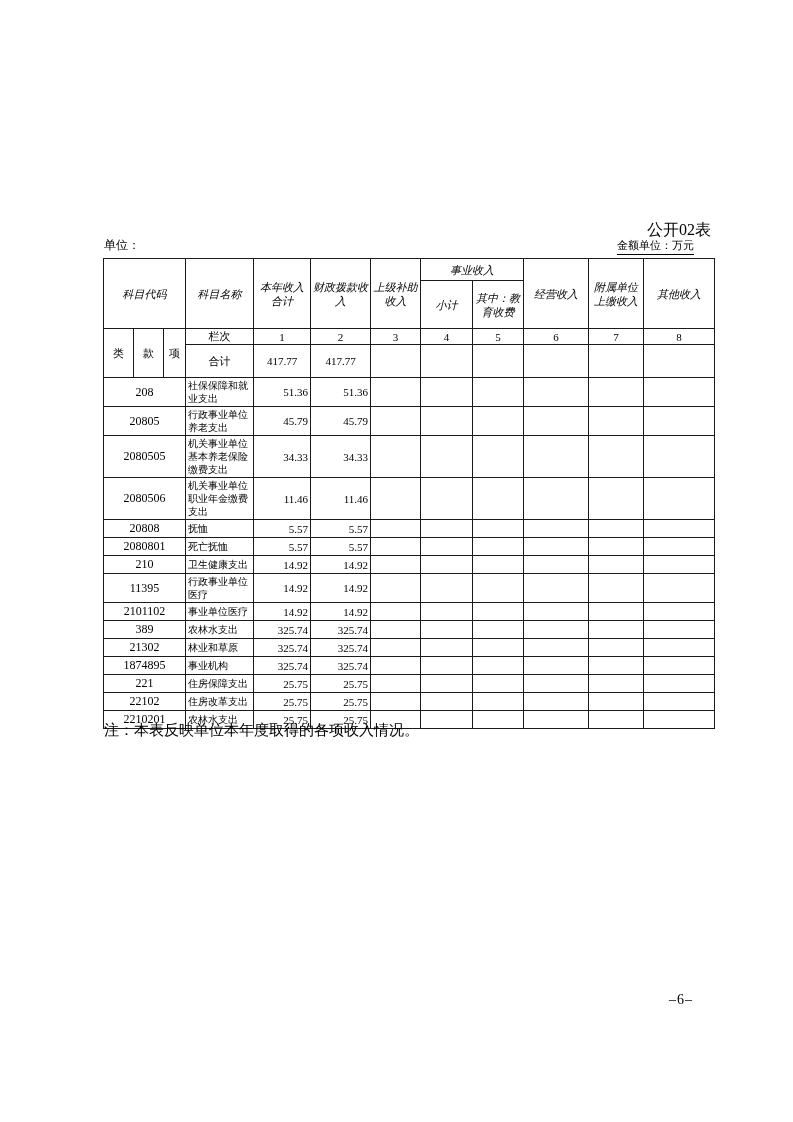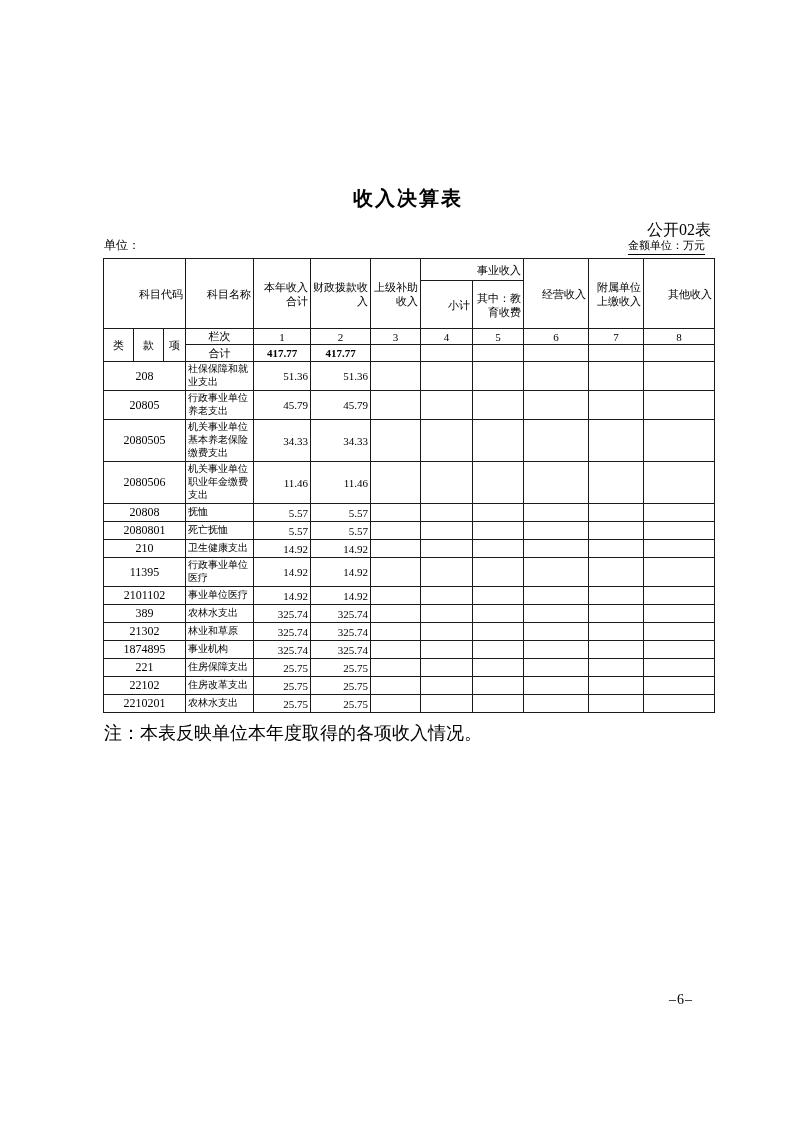--- a/index.html
+++ b/index.html
@@ -102,7 +102,6 @@
 
 <div class="page">
 
-  <div class="doc-title">收入决算表</div>
   <div class="doc-label">公开02表</div>
   <div class="unit-label">单位：</div>
   <div class="amount-unit">金额单位：万元</div>

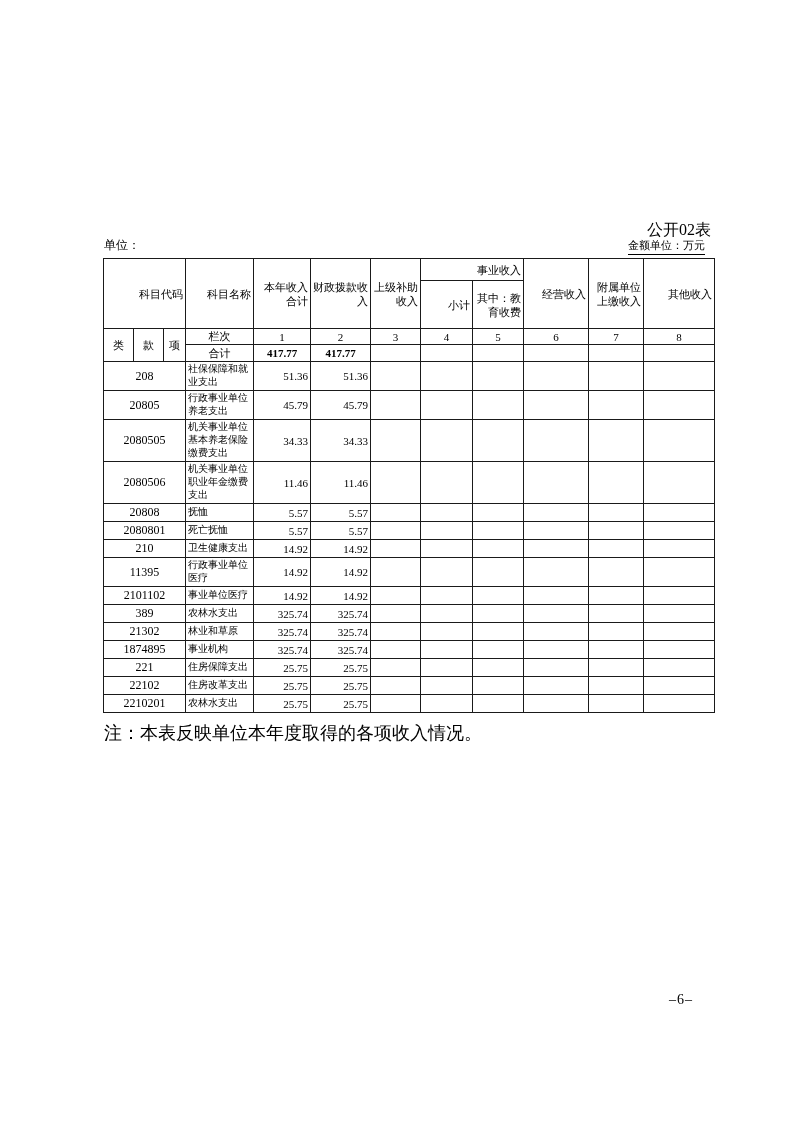--- a/index.html
+++ b/index.html
@@ -31,7 +31,7 @@
     font-size: 12px;
   }
   .amount-unit {
-    position: absolute; right: 88px; top: 238px;
+    position: absolute; right: 99px; top: 238px;
     font-size: 11px;
     border-bottom: 1px solid #000;
     padding-bottom: 1px;

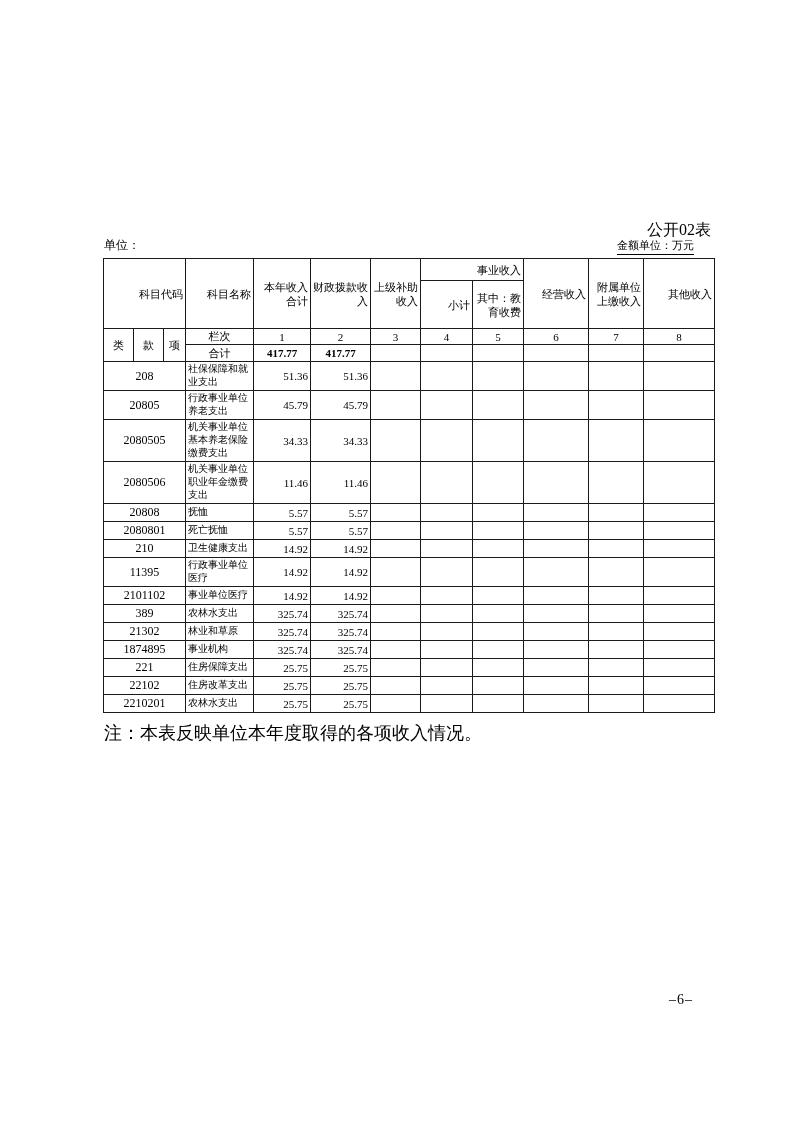--- a/index.html
+++ b/index.html
@@ -52,8 +52,9 @@
     font-weight: normal;
     font-size: 11px;
     line-height: 14px;
-    text-align: right;
+    text-align: center;
     vertical-align: middle;
+    font-style: italic;
   }
   tr.hdr-top th.biz { height: 22px; }
   tr.hdr-sub th { height: 48px; }

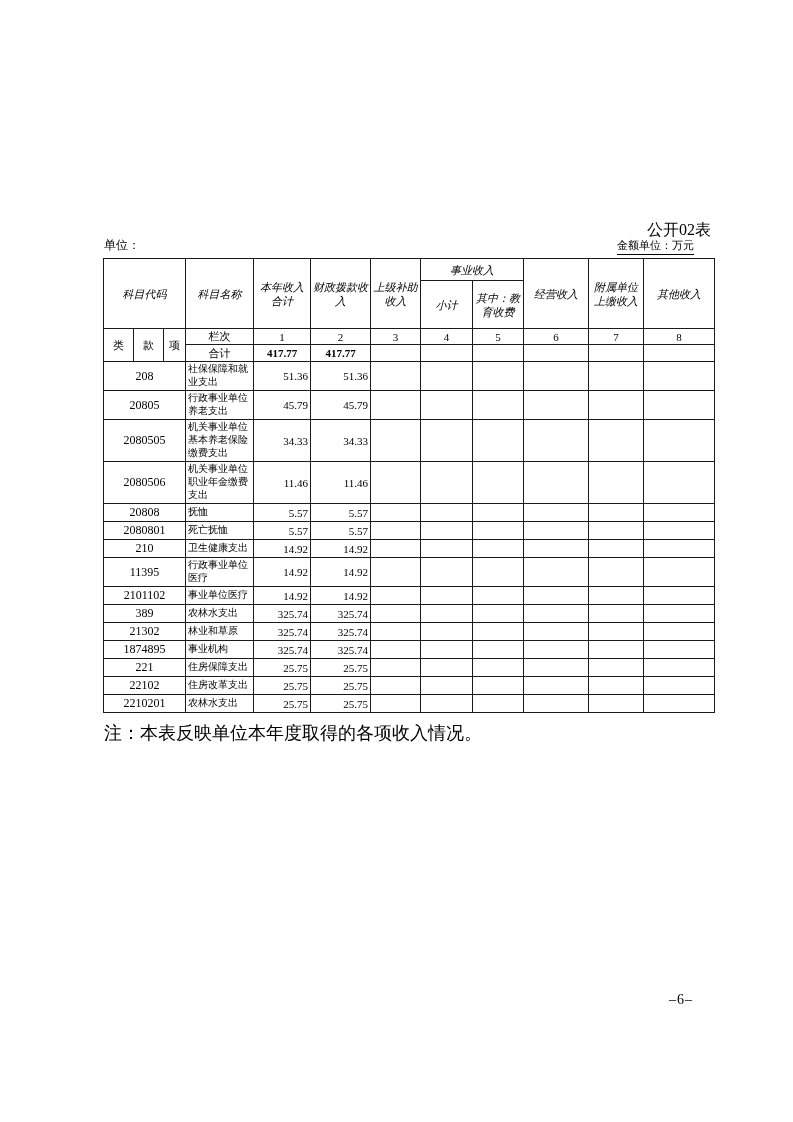--- a/index.html
+++ b/index.html
@@ -65,7 +65,7 @@
     vertical-align: middle;
   }
   tr.lanci-row td { height: 16px; }
-  tr.total-row td { height: 17px; }
+  tr.total-row td { height: 33px; }
   td.ckx { font-size: 11px; }
   tr.total-row td.num { font-weight: bold; }
 

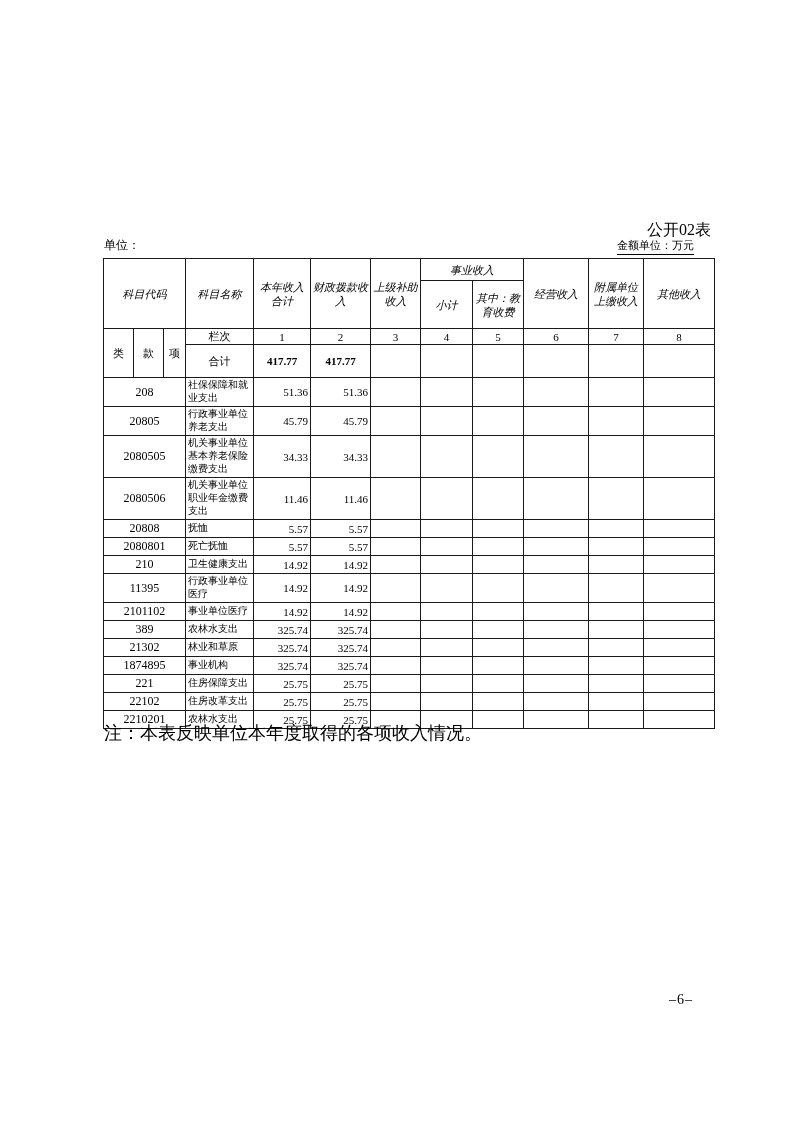--- a/index.html
+++ b/index.html
@@ -67,7 +67,7 @@
   tr.lanci-row td { height: 16px; }
   tr.total-row td { height: 33px; }
   td.ckx { font-size: 11px; }
-  tr.total-row td.num { font-weight: bold; }
+  tr.total-row td.num { font-weight: normal; }
 
   tbody.body-rows td { height: 18px; vertical-align: middle; }
   tbody.body-rows td.code {

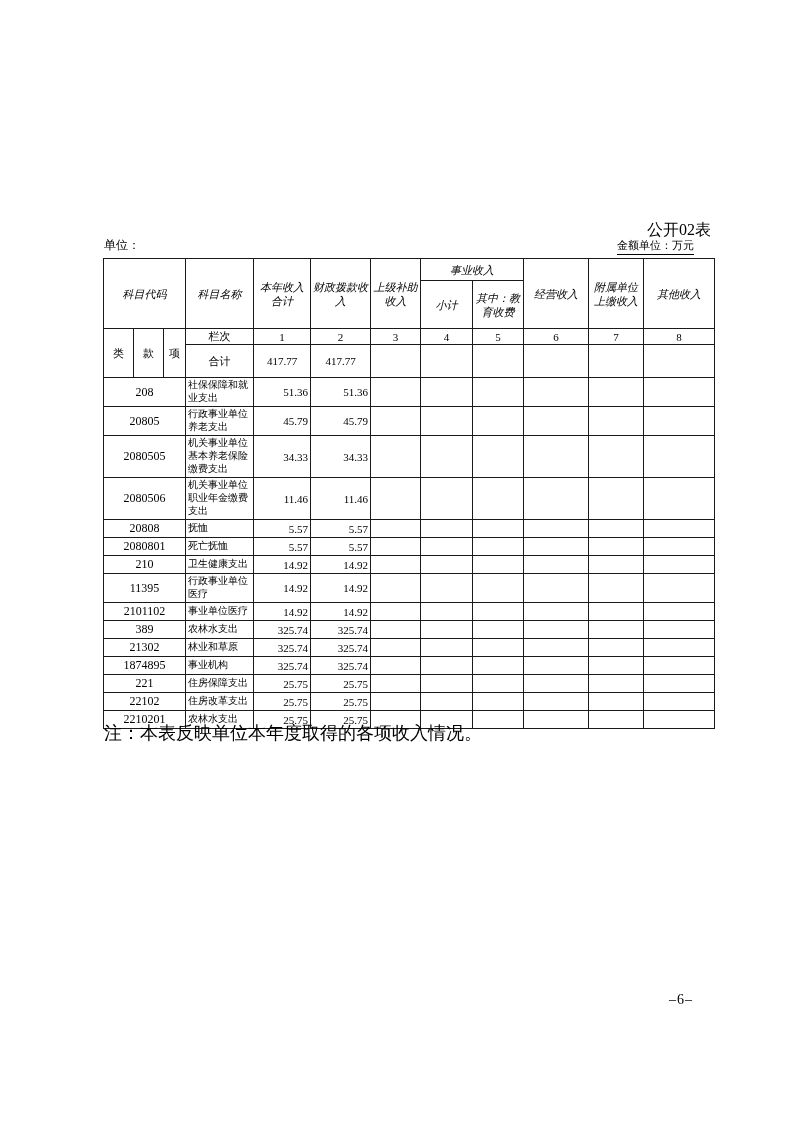--- a/index.html
+++ b/index.html
@@ -80,7 +80,6 @@
     line-height: 13px;
     text-align: left;
     padding: 1px 2px;
-    font-family: Liberation Mono, monospace;
   }
   td.num {
     font-size: 11px;

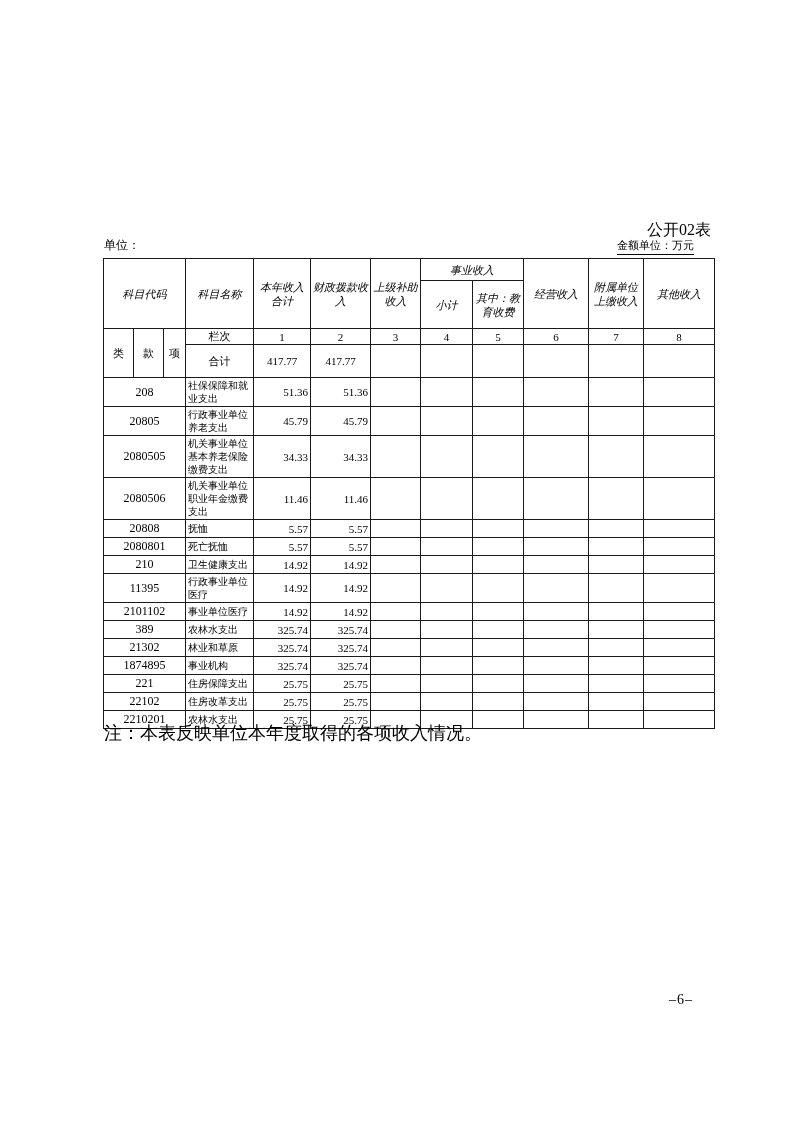--- a/index.html
+++ b/index.html
@@ -89,7 +89,7 @@
 
   .note {
     position: absolute; left: 104px; top: 721px;
-    font-size: 18px;
+    font-size: 15px;
   }
   .page-number {
     position: absolute; right: 100px; top: 992px;

